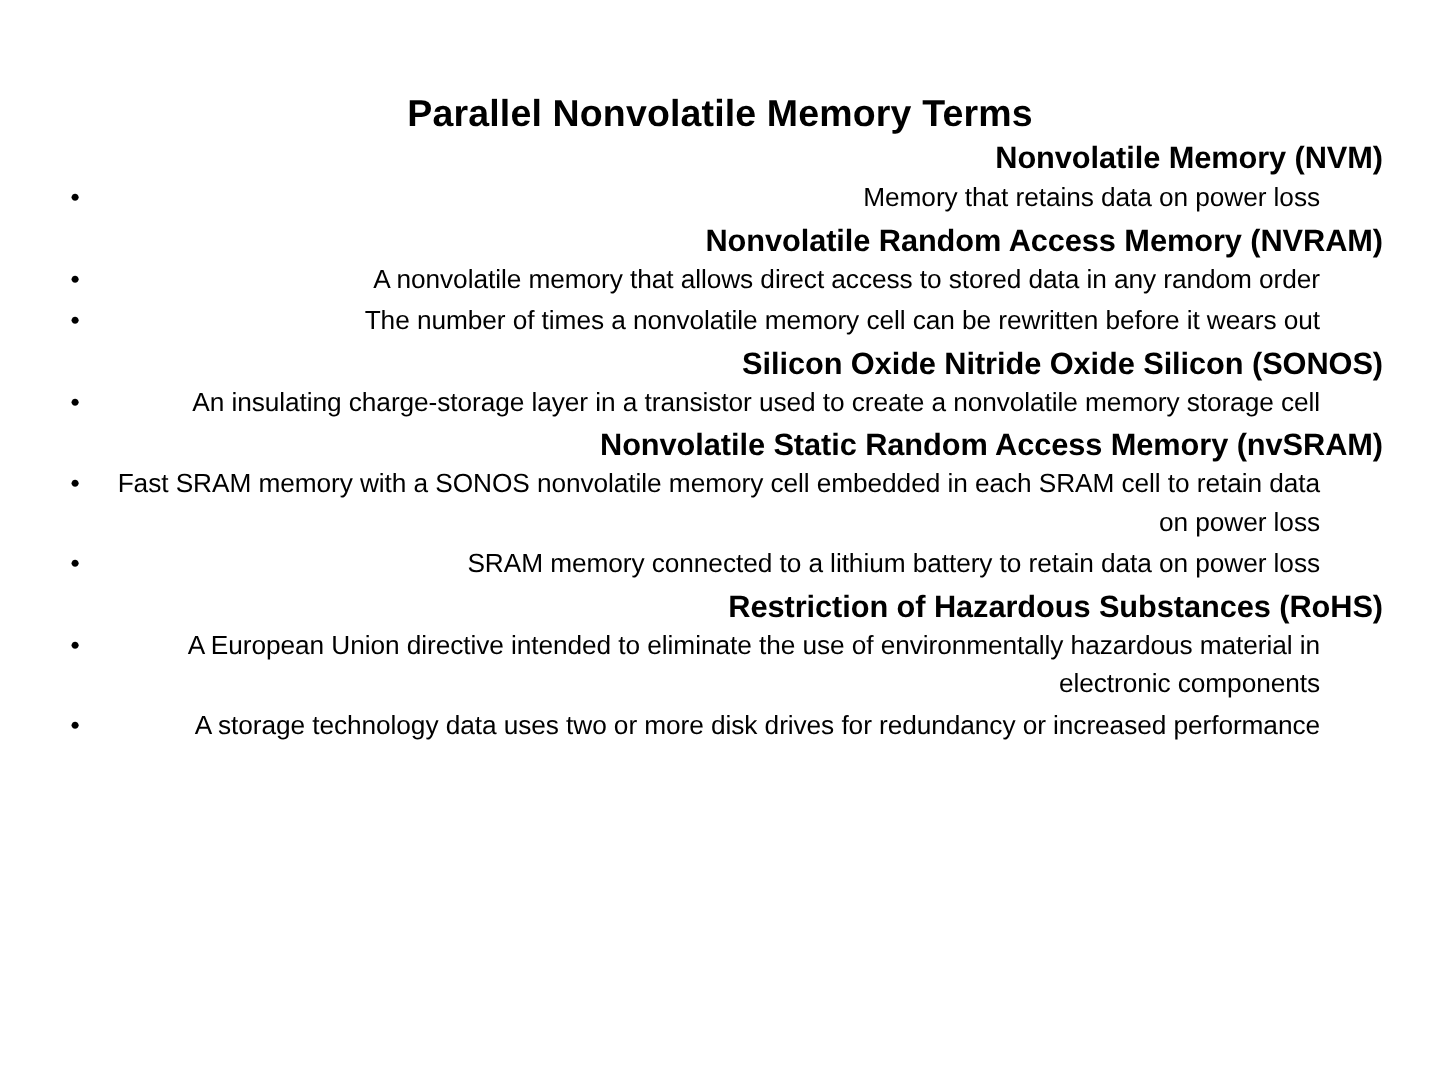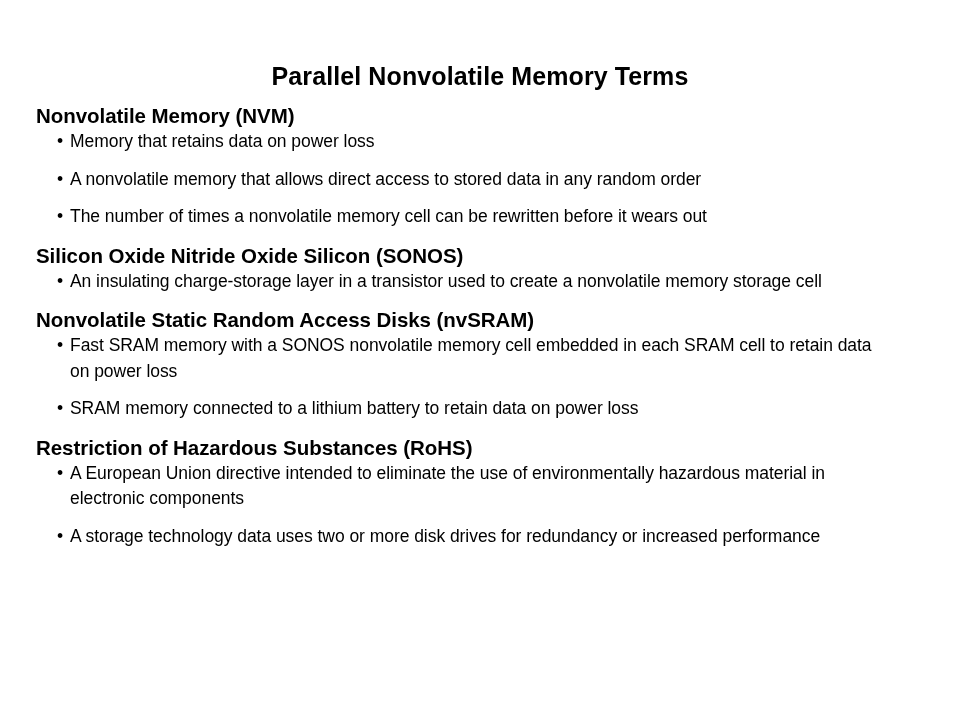--- a/index.html
+++ b/index.html
@@ -40,8 +40,9 @@
     width: 900px;
   }
   .term-block {
-    margin: 12px;
+    margin: 2px;
     padding: 0;
+    text-align: right;
   }
   .term-heading {
     font-size: 20.5px;

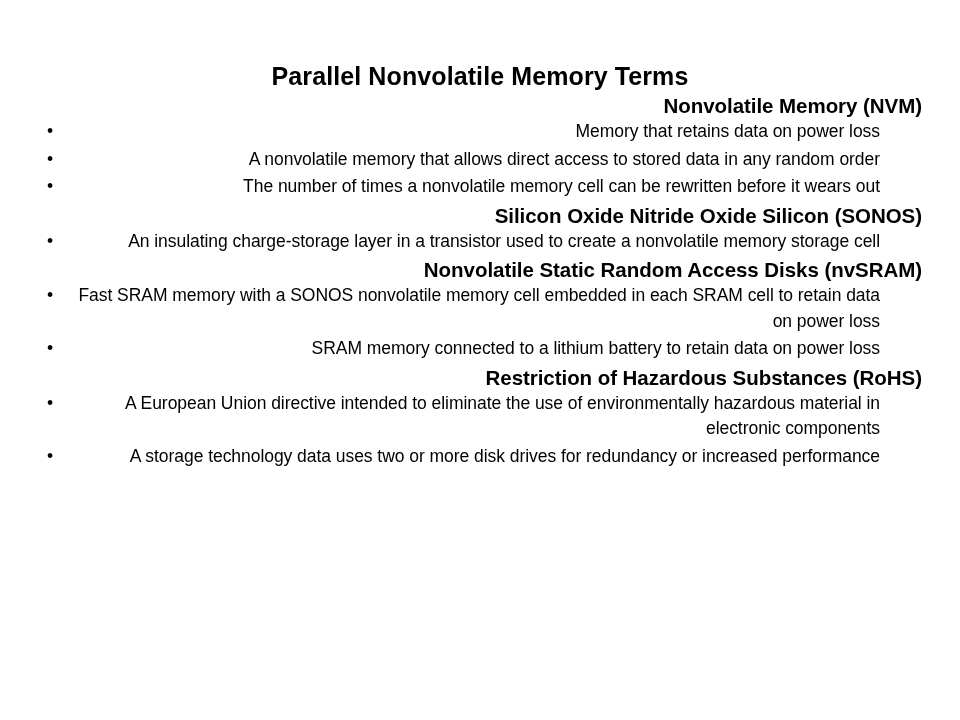--- a/index.html
+++ b/index.html
@@ -92,6 +92,7 @@
     </div>
 
     <div class="term-block">
+      <div class="term-heading">Nonvolatile Random Access Memory (NVRAM)</div>
       <div class="term-definition">
         <span class="bullet-dot">•</span>
         <span class="def-text">A nonvolatile memory that allows direct access to stored data in any random order</span>

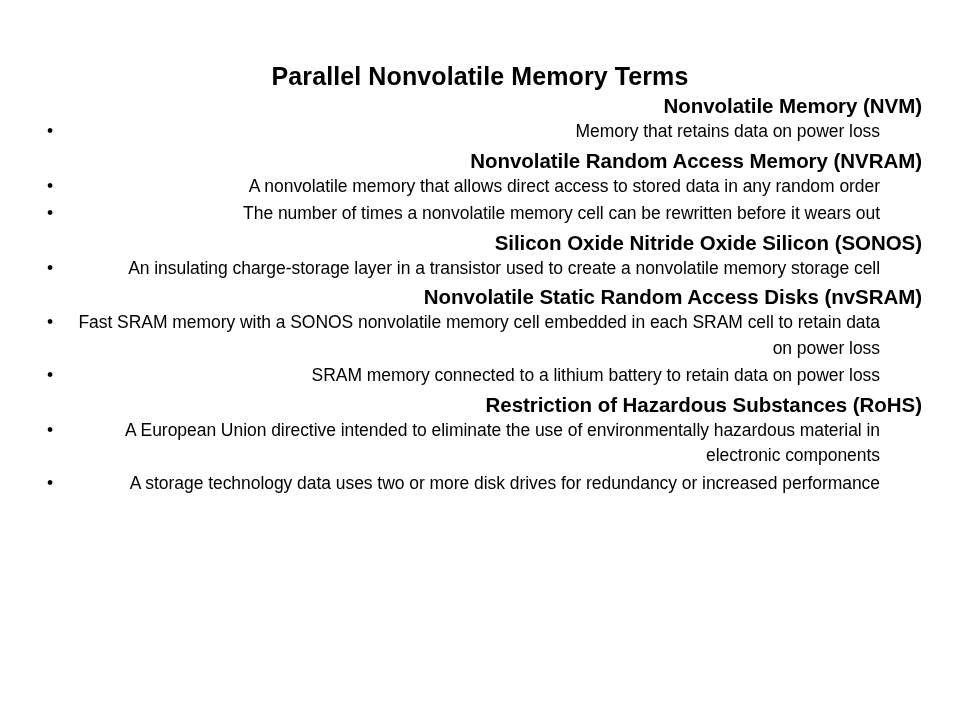--- a/index.html
+++ b/index.html
@@ -115,7 +115,7 @@
     </div>
 
     <div class="term-block">
-      <div class="term-heading">Nonvolatile Static Random Access Disks (nvSRAM)</div>
+      <div class="term-heading">Nonvolatile Static Random Access Memory (nvSRAM)</div>
       <div class="term-definition">
         <span class="bullet-dot">•</span>
         <span class="def-text">Fast SRAM memory with a SONOS nonvolatile memory cell embedded in each SRAM cell to retain data on power loss</span>

